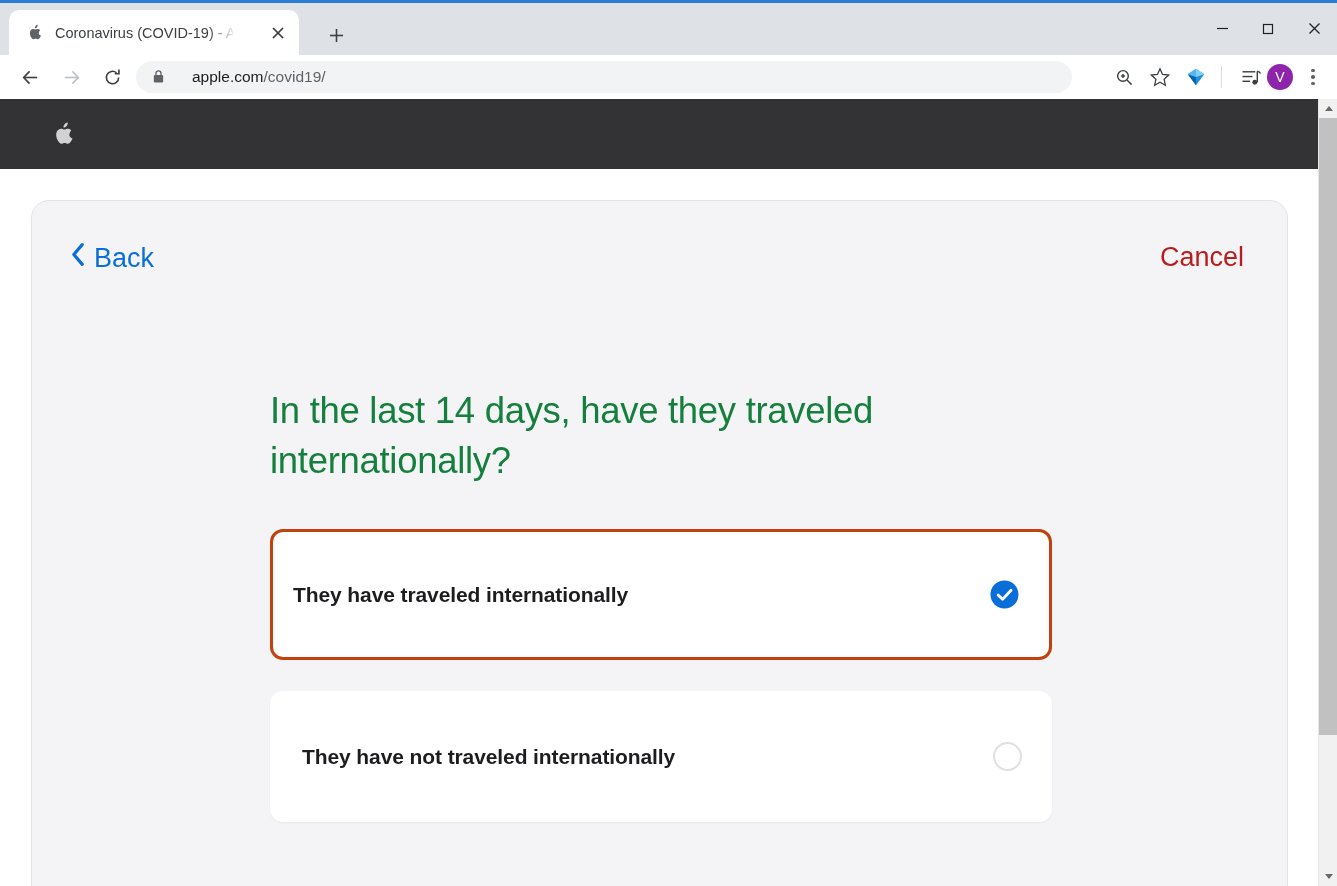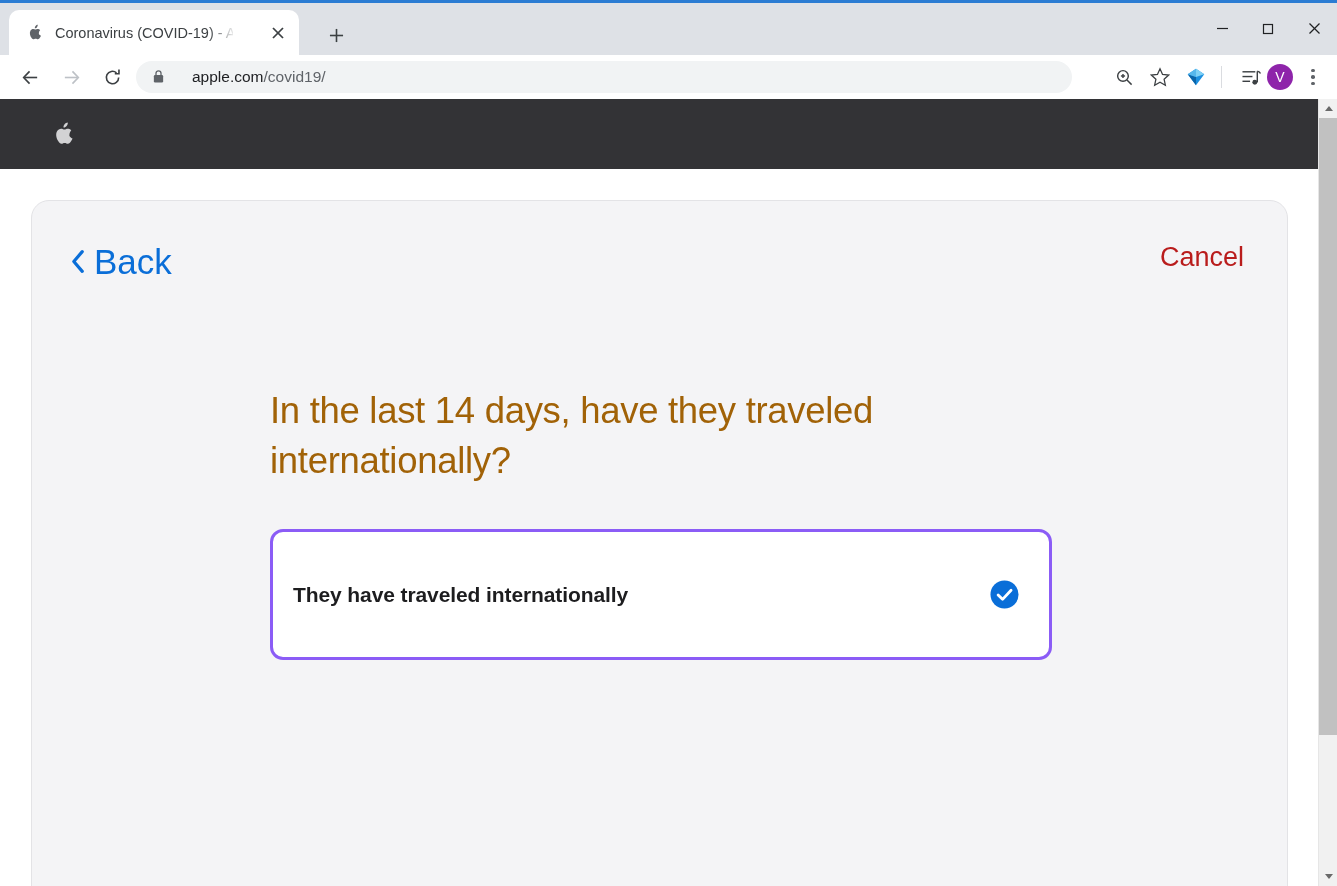--- a/index.html
+++ b/index.html
@@ -142,7 +142,7 @@
   .back-link {
     position:absolute; left:39px; top:0;
     display:flex; align-items:center; gap:8px;
-    color:#0a6ed8; font-size:35px;
+    color:#0a6ed8; font-size:27px;
     cursor:pointer; user-select:none;
   }
   .cancel-link {

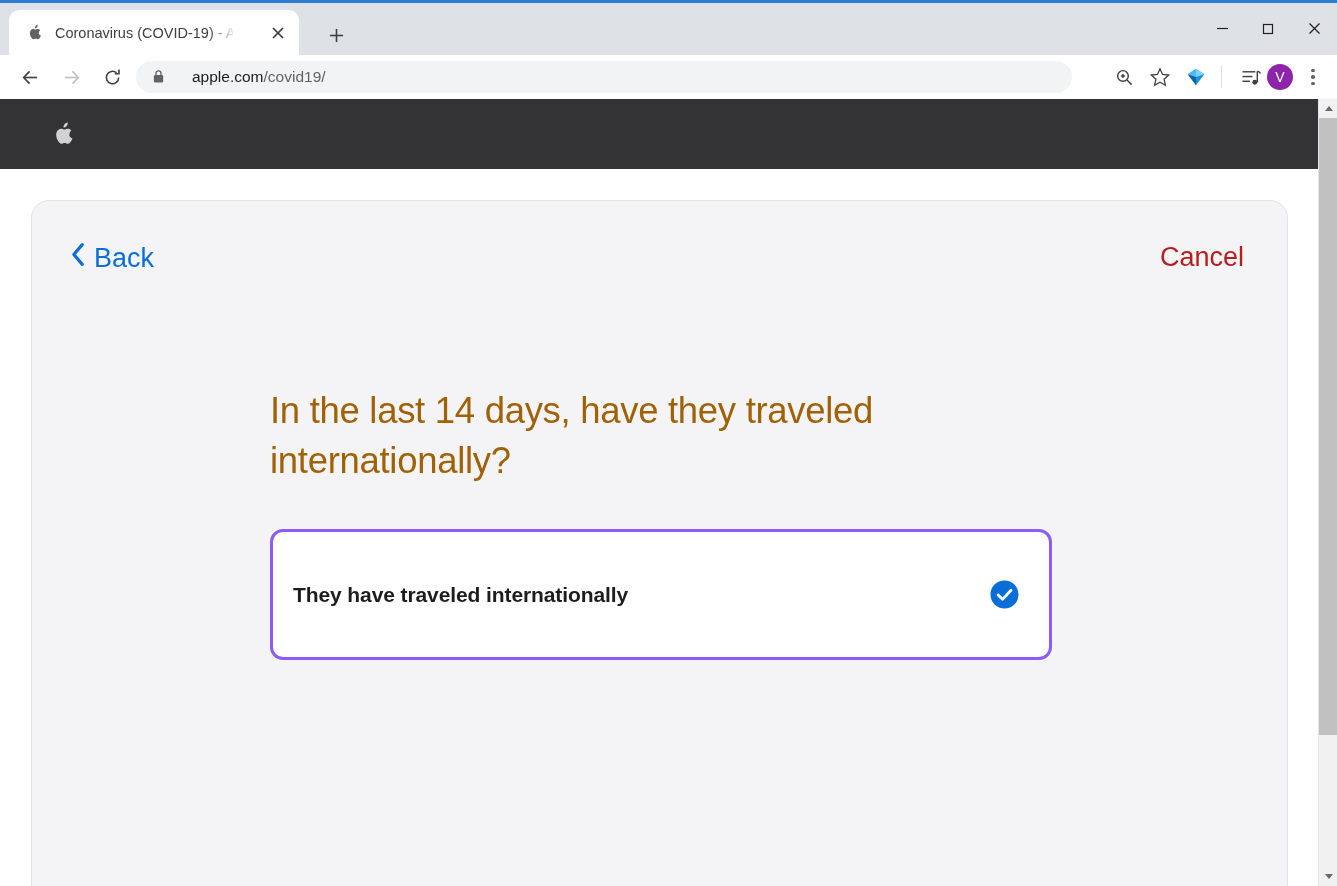--- a/index.html
+++ b/index.html
@@ -155,7 +155,7 @@
     position:absolute; top:185px; left:238px;
     width:745px;
     font-size:36.5px; line-height:1.38;
-    color:#a16207;
+    color:#15803d;
     letter-spacing:-0.3px;
   }
 

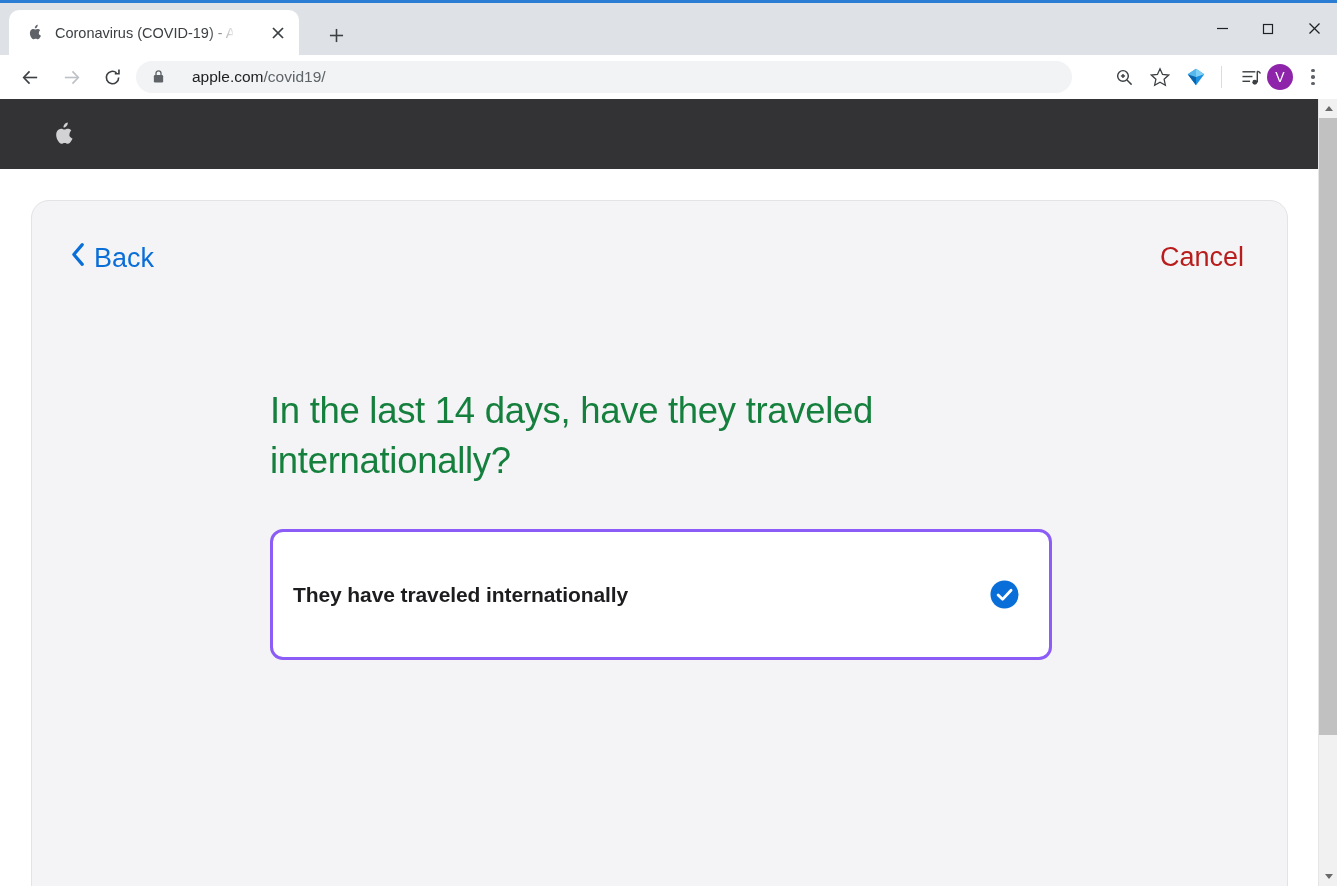--- a/index.html
+++ b/index.html
@@ -172,7 +172,7 @@
     position:relative;
   }
   .option.selected {
-    border:3px solid #8b5cf6;
+    border:3px solid #c2410c;
     padding-left:20px;
   }
   .option.unselected {

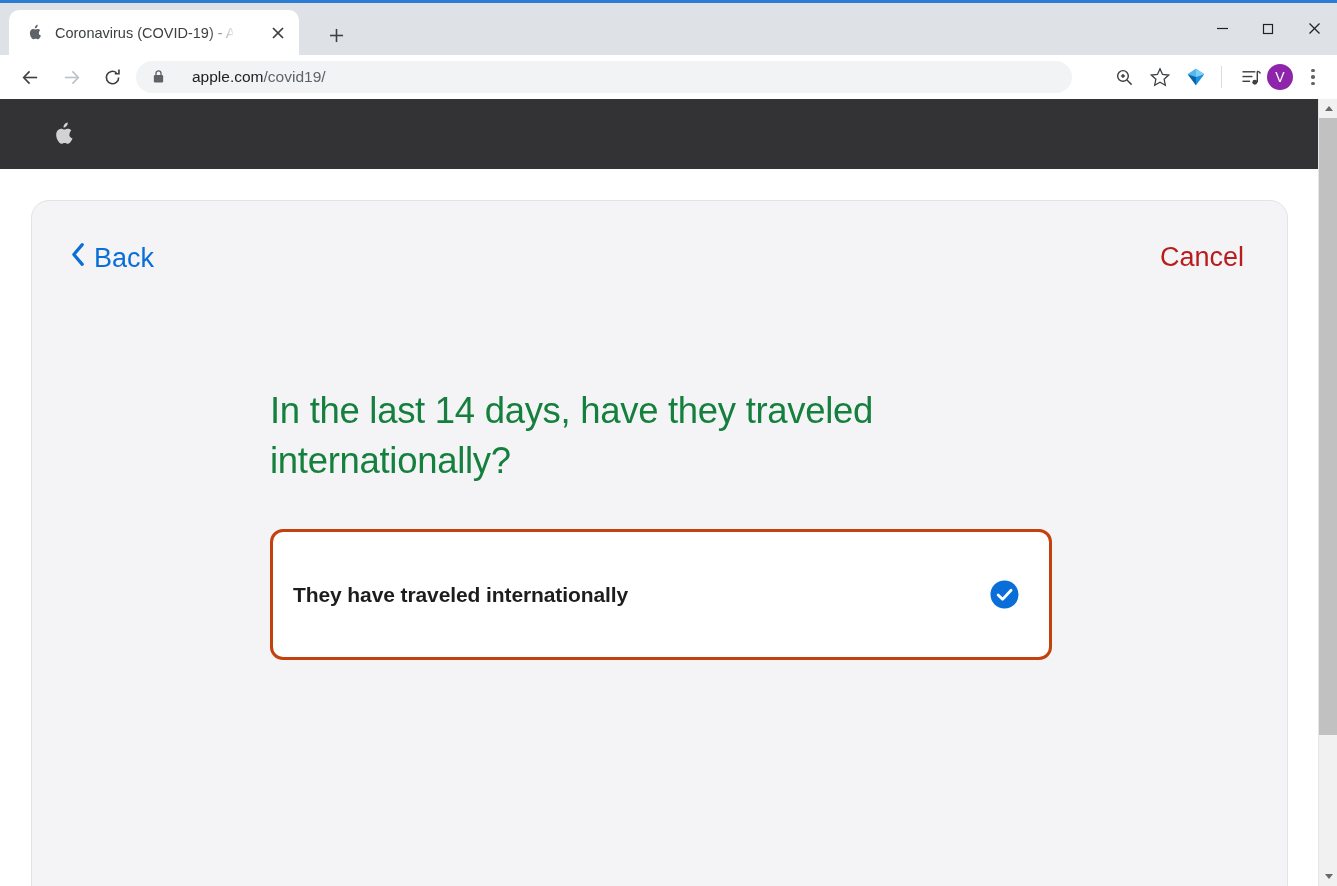--- a/index.html
+++ b/index.html
@@ -390,6 +390,10 @@
           </span>
         </div>
 
+        <div class="option unselected">
+          <span class="option-label">They have not traveled internationally</span>
+          <span class="radio-off"></span>
+        </div>
 
       </div>
 

